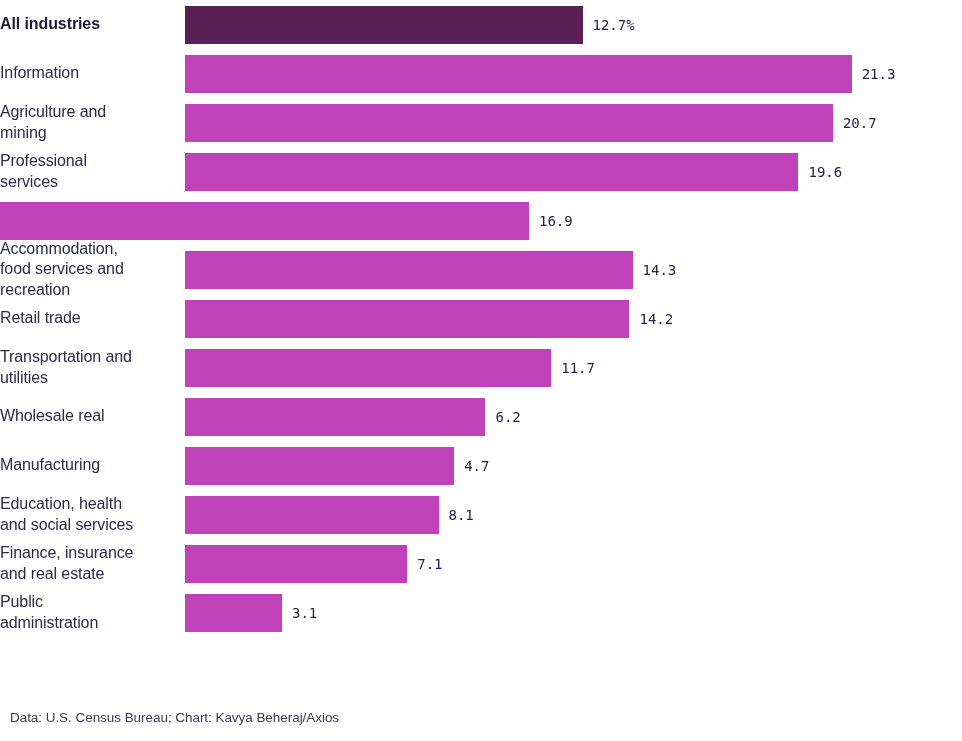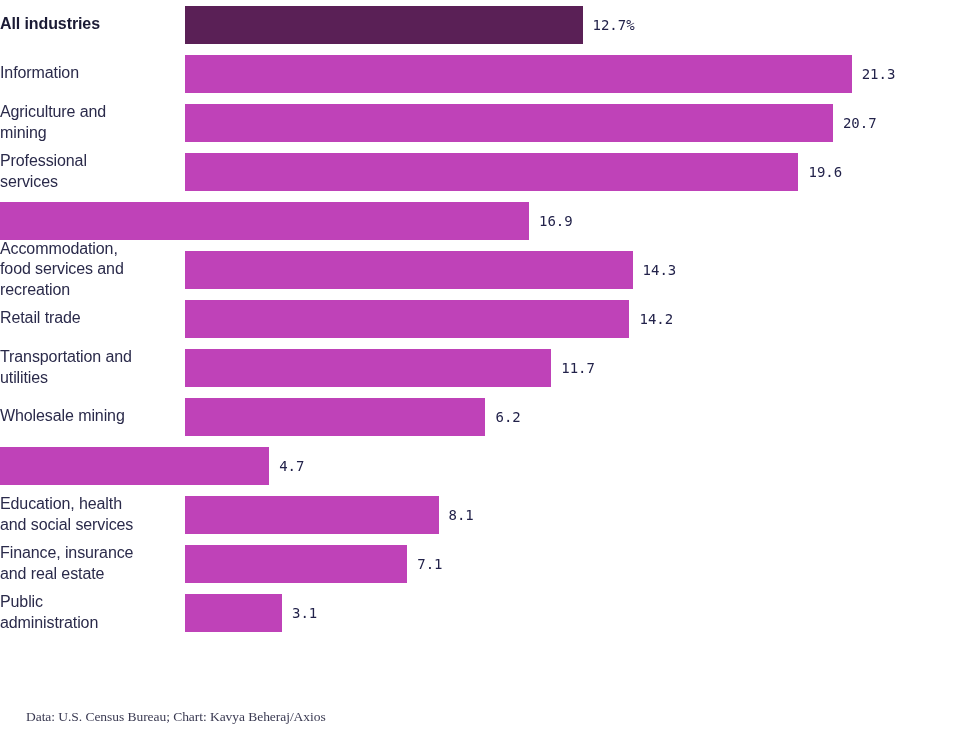--- a/index.html
+++ b/index.html
@@ -150,7 +150,7 @@
         </div>
       </div>
       <div class="row">
-        <div class="cat-label">Wholesale mining</div>
+        <div class="cat-label">Wholesale real</div>
         <div class="bar-area">
           <div class="bar" style="width: 300.48px; background: rgb(191, 66, 184);"></div>
           <div class="bar-value">6.2</div>

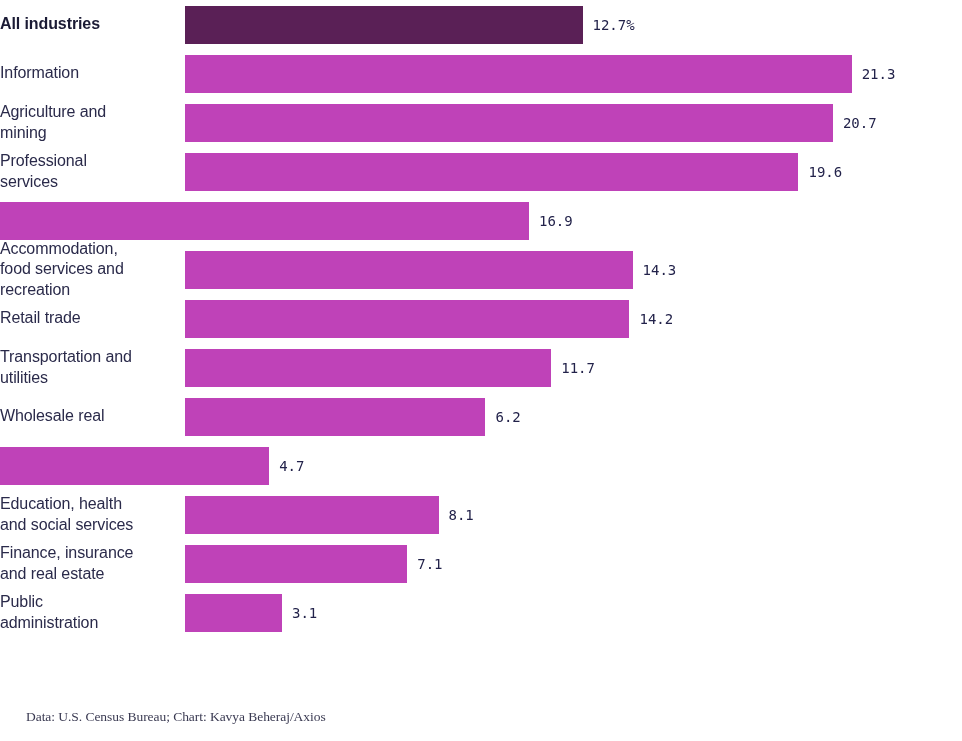--- a/index.html
+++ b/index.html
@@ -157,6 +157,7 @@
         </div>
       </div>
       <div class="row">
+        <div class="cat-label">Manufacturing</div>
         <div class="bar-area">
           <div class="bar" style="width: 269.18px; background: rgb(191, 66, 184);"></div>
           <div class="bar-value">4.7</div>

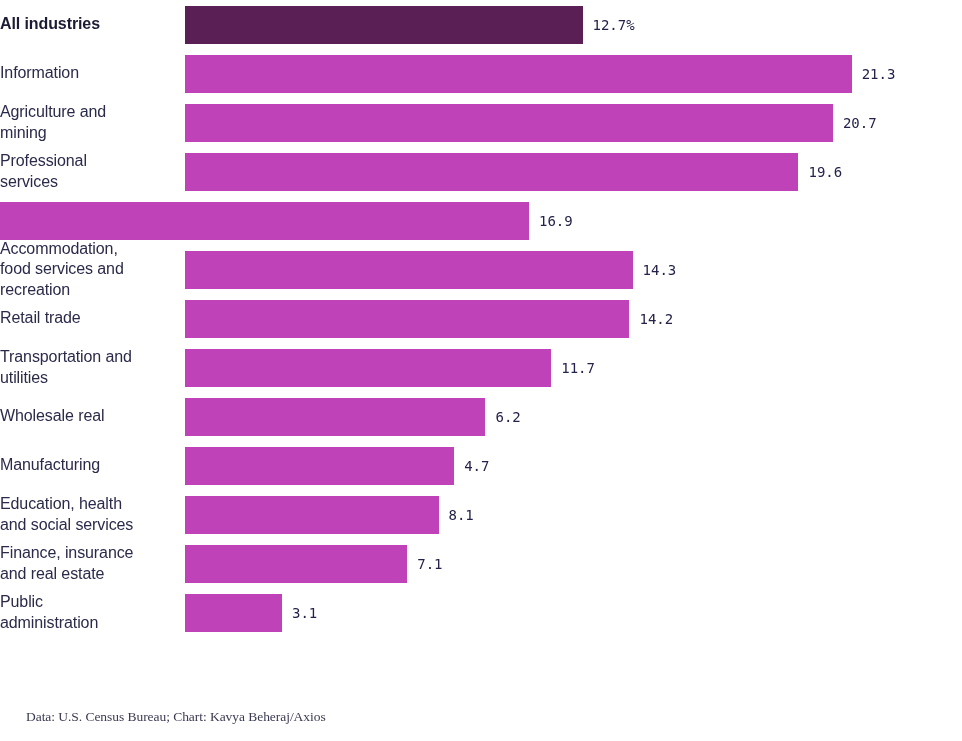--- a/index.html
+++ b/index.html
@@ -81,12 +81,11 @@
 
   .footer {
     position: absolute;
-    left: 26px;
+    left: 10px;
     bottom: 16px;
     font-size: 13.5px;
     color: #3a3a52;
     letter-spacing: -0.05px;
-    font-family: Liberation Serif, serif;
   }
 </style>
 </head>

